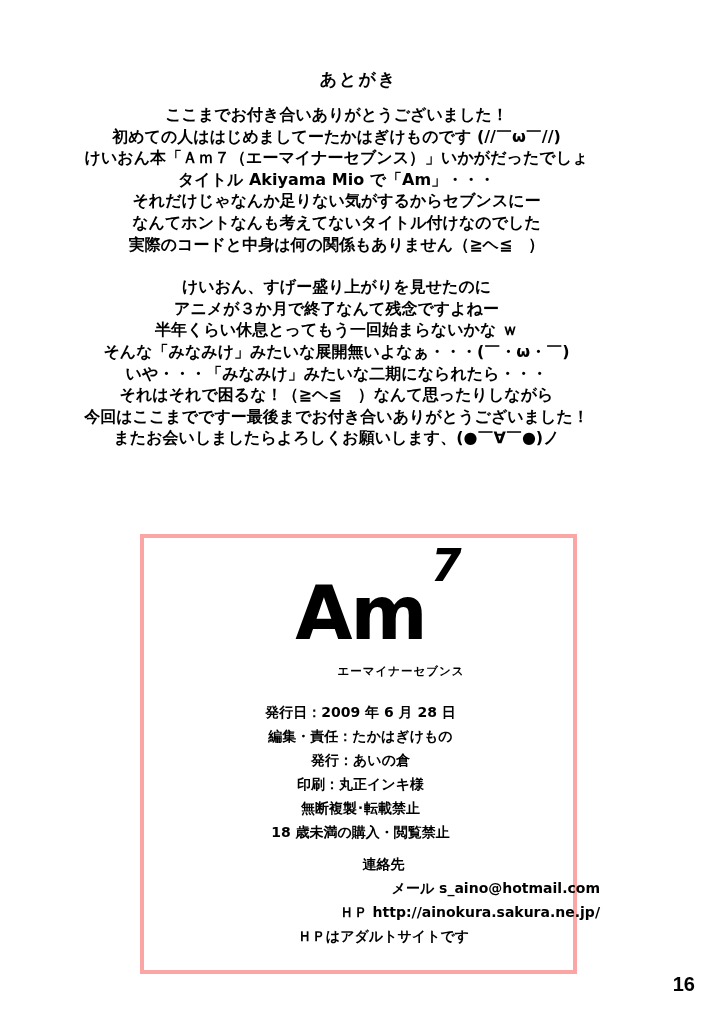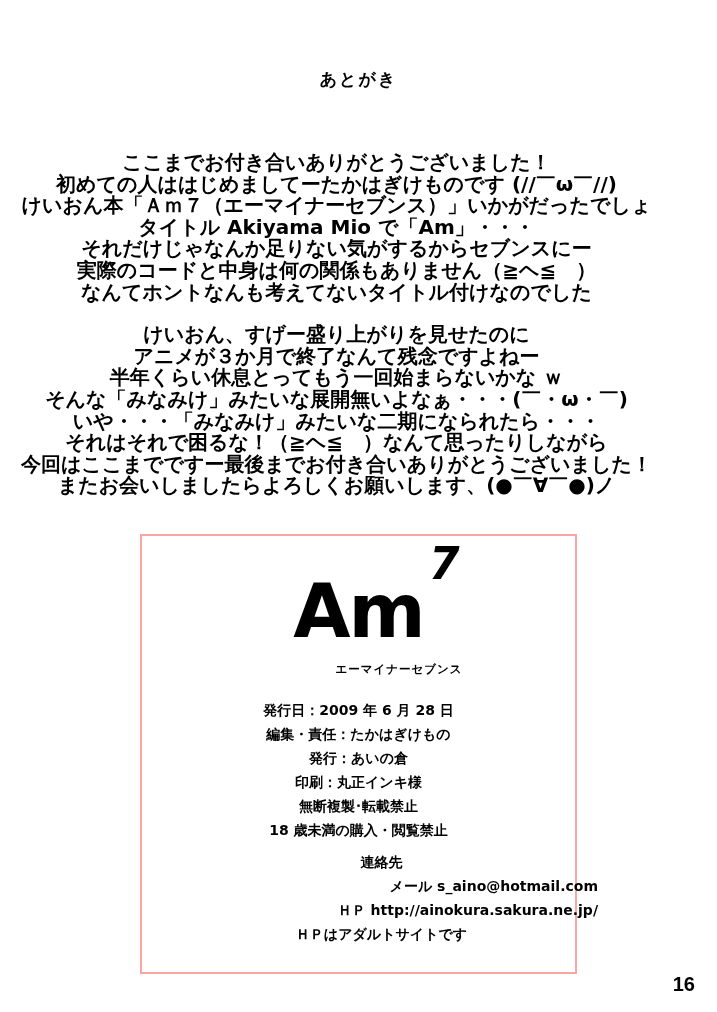--- a/index.html
+++ b/index.html
@@ -39,10 +39,9 @@
     left: 0;
     width: 673px;
     text-align: center;
-    font-size: 20px;
+    font-size: 16px;
     line-height: 21.6px;
     font-weight: bold;
-    margin-top: 48px;
   }
   .afterword-body .line {
     white-space: nowrap;

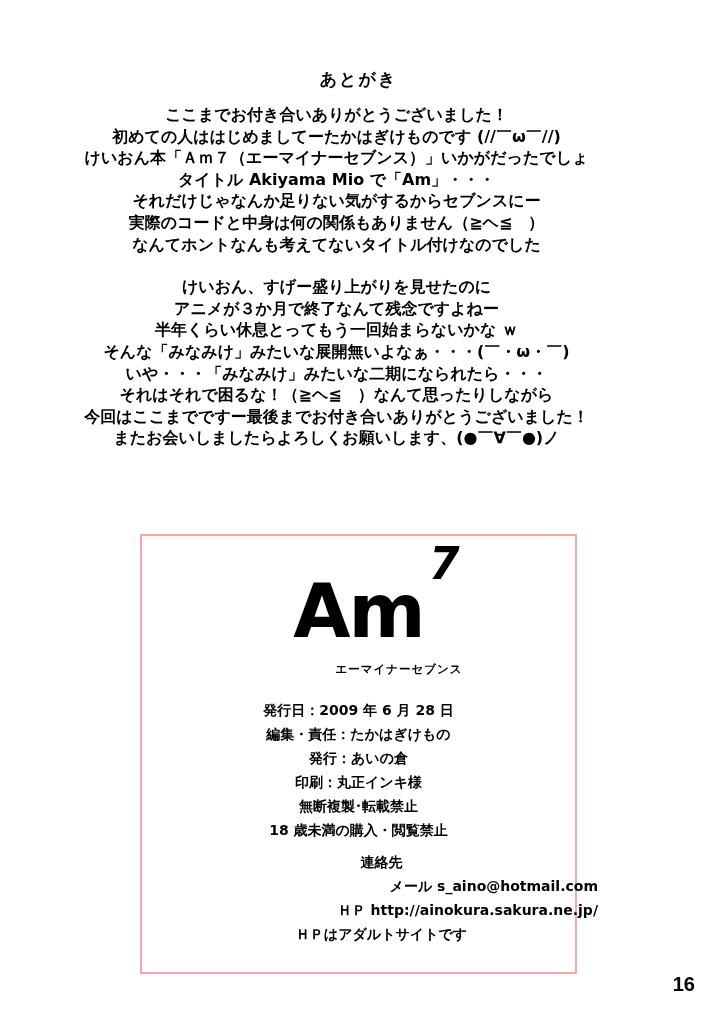--- a/index.html
+++ b/index.html
@@ -145,8 +145,8 @@
     <div class="line">けいおん本「Ａｍ７（エーマイナーセブンス）」いかがだったでしょ</div>
     <div class="line">タイトル Akiyama Mio で「Am」・・・</div>
     <div class="line">それだけじゃなんか足りない気がするからセブンスにー</div>
+    <div class="line">なんてホントなんも考えてないタイトル付けなのでした</div>
     <div class="line">実際のコードと中身は何の関係もありません（≧ヘ≦　）</div>
-    <div class="line">なんてホントなんも考えてないタイトル付けなのでした</div>
     <div class="spacer"></div>
     <div class="line">けいおん、すげー盛り上がりを見せたのに</div>
     <div class="line">アニメが３か月で終了なんて残念ですよねー</div>

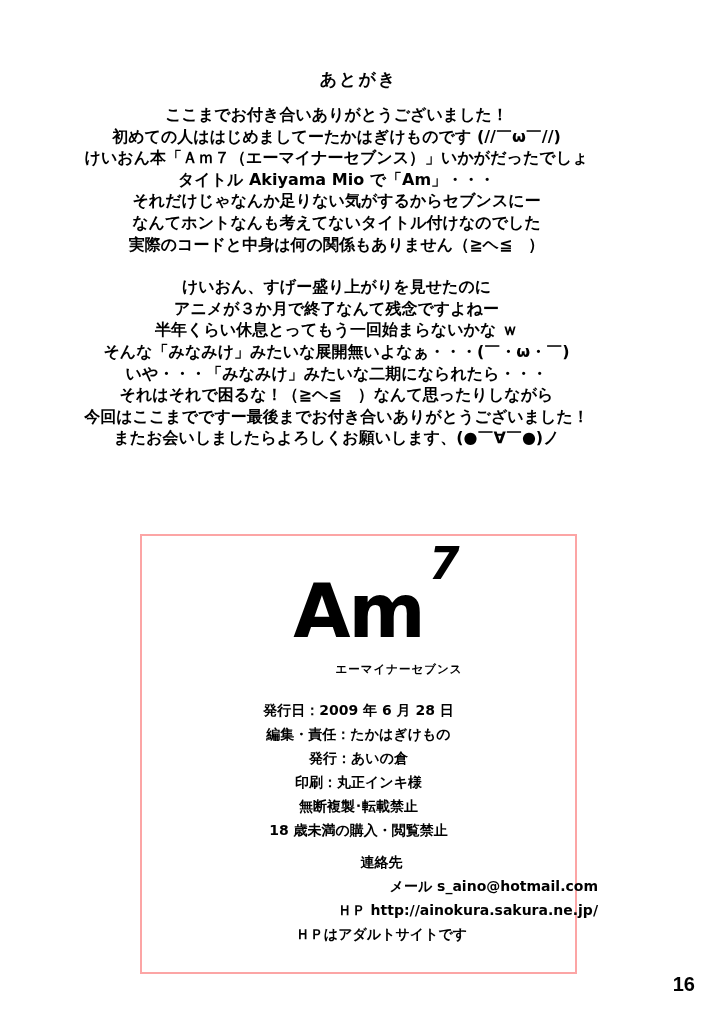--- a/index.html
+++ b/index.html
@@ -56,7 +56,7 @@
     top: 534px;
     width: 437px;
     height: 440px;
-    border: 2px solid #fca5a5;
+    border: 4px solid #fca5a5;
     box-sizing: border-box;
     background: #ffffff;
   }

